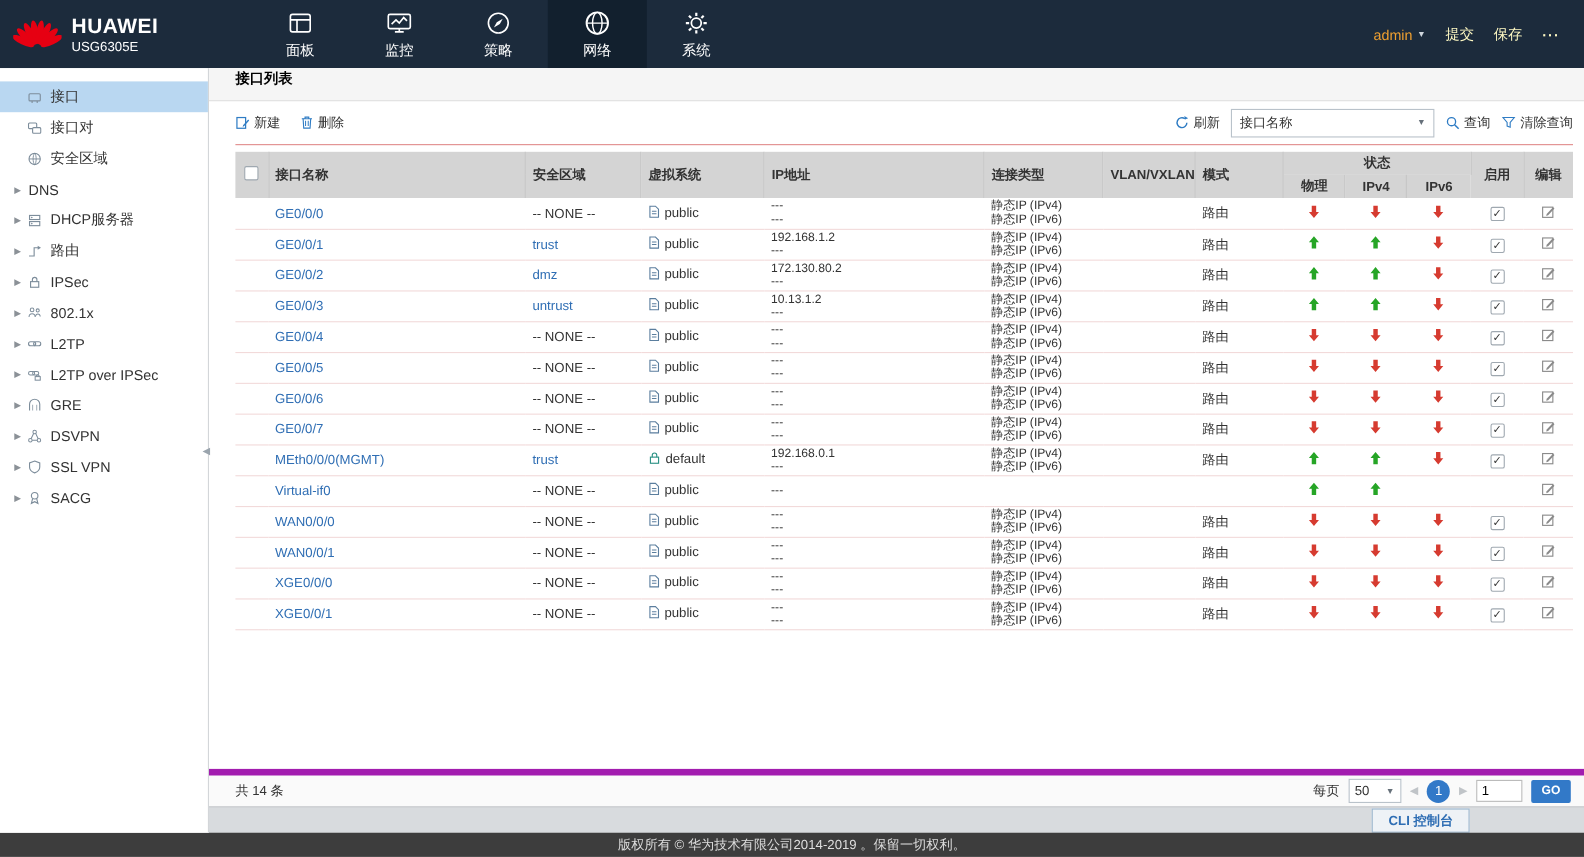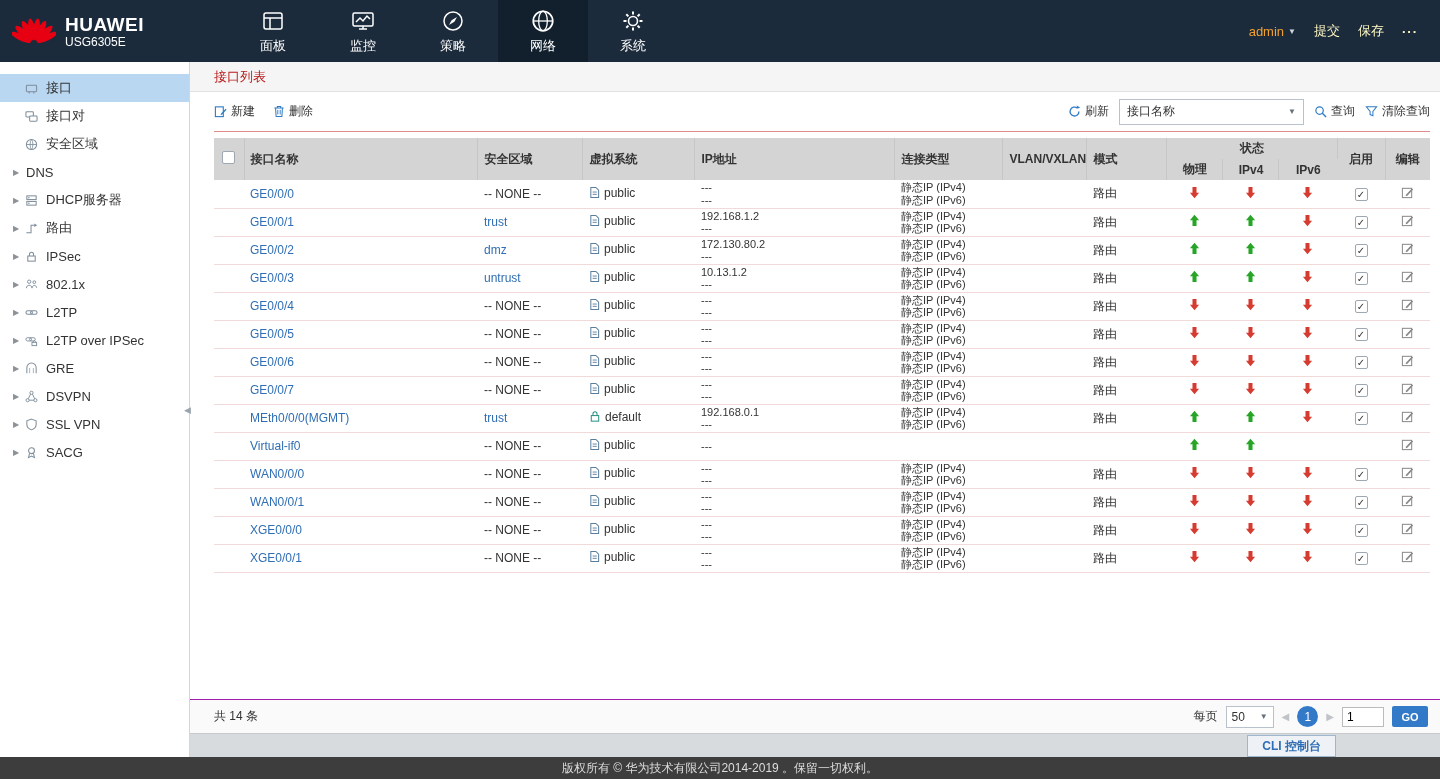--- a/index.html
+++ b/index.html
@@ -35,7 +35,7 @@
 
   
   .main { flex: 1; display: flex; flex-direction: column; min-width: 0; background: #fff; }
-  .page-title-bar { height: 30px; flex: 0 0 30px; background: #f5f5f5; border-bottom: 1px solid #e2e2e2; display: flex; align-items: center; padding-left: 24px; font-size: 13px; font-weight: normal; color: #b91c1c; }
+  .page-title-bar { height: 30px; flex: 0 0 30px; background: #f5f5f5; border-bottom: 1px solid #e2e2e2; display: flex; align-items: flex-start; padding-left: 24px; font-size: 13px; font-weight: bold; color: #000000; }
   .panel { flex: 1; padding: 0 10px 0 24px; overflow: hidden; display: flex; flex-direction: column; }
   .toolbar { height: 40px; flex: 0 0 40px; display: flex; align-items: center; border-bottom: 1px solid #e08a8a; }
   .tb-left { display: flex; gap: 18px; }

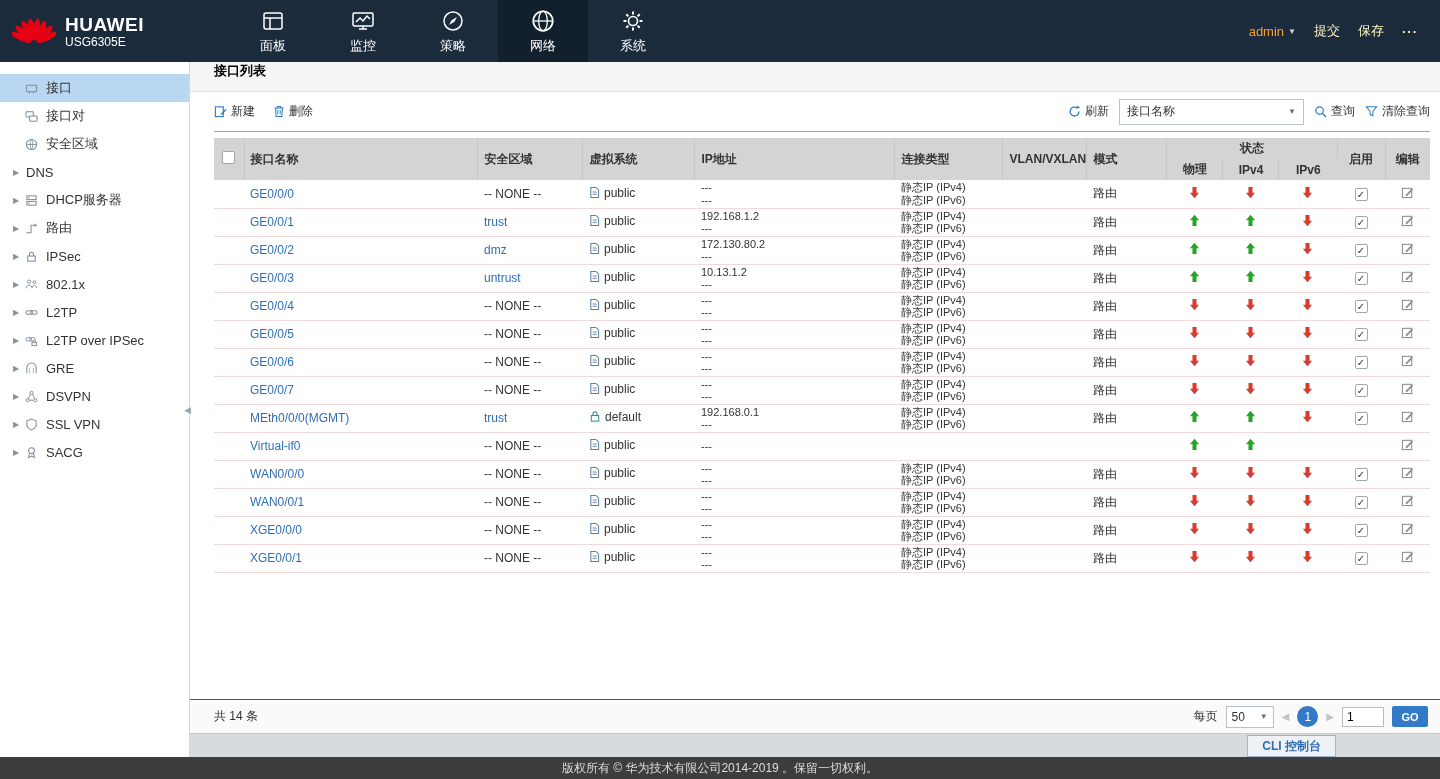--- a/index.html
+++ b/index.html
@@ -61,7 +61,7 @@
   .icon { display: inline-flex; align-items: center; justify-content: center; }
 
   
-  .tfoot { flex: 0 0 34px; height: 34px; border-top: 1px solid #a21caf; background: #fafafa; display: flex; align-items: center; justify-content: space-between; padding: 0 12px 0 24px; font-size: 12px; color: #333; }
+  .tfoot { flex: 0 0 34px; height: 34px; border-top: 6px solid #a21caf; background: #fafafa; display: flex; align-items: center; justify-content: space-between; padding: 0 12px 0 24px; font-size: 12px; color: #333; }
   .tf-right { display: flex; align-items: center; gap: 8px; }
   .pp-select { width: 48px; height: 22px; border: 1px solid #b9c2ca; background: #fff; display: flex; align-items: center; justify-content: space-between; padding: 0 5px; font-size: 12px; cursor: pointer; }
   .pg-arrow { color: #c0c4c8; font-size: 10px; cursor: pointer; }

